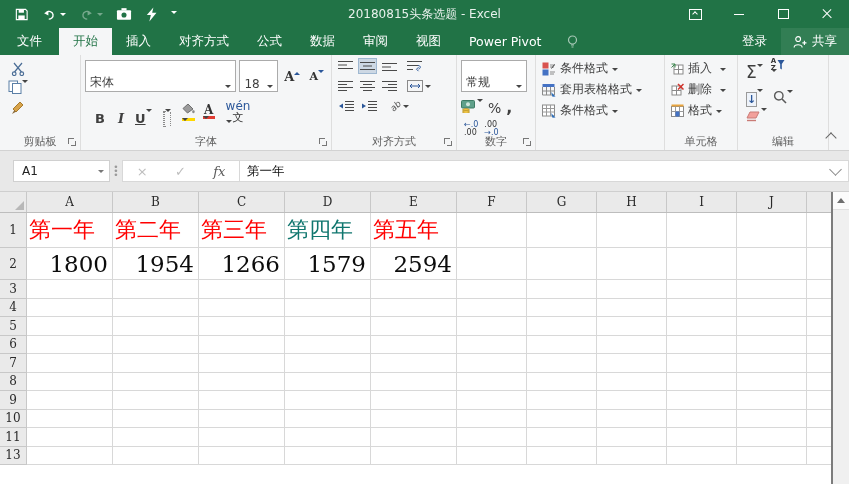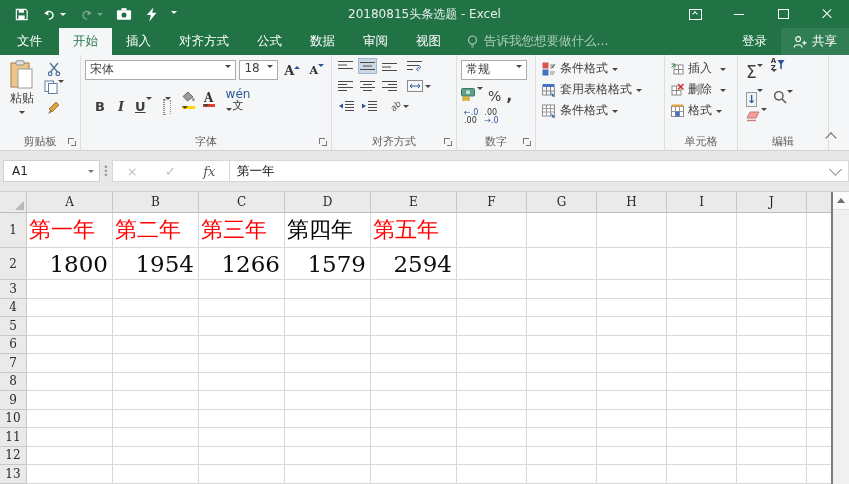--- a/index.html
+++ b/index.html
@@ -185,6 +185,7 @@
   <div class="tab">数据</div>
   <div class="tab">审阅</div>
   <div class="tab">视图</div>
+  <div class="tab">Power Pivot</div>
   <div class="tellme">
     <svg width="11" height="14" viewBox="0 0 11 14">
         <circle cx="5.5" cy="5" r="4" fill="none" stroke="rgba(255,255,255,.6)" stroke-width="1.2"></circle>

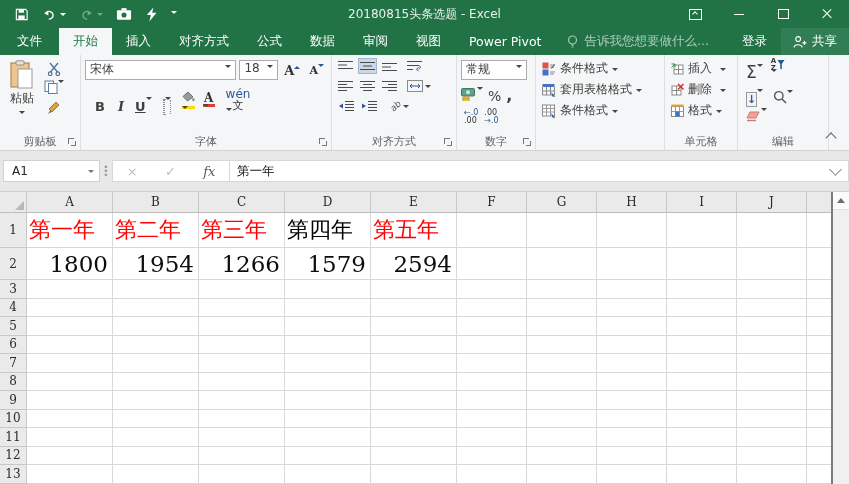--- a/index.html
+++ b/index.html
@@ -191,7 +191,6 @@
         <circle cx="5.5" cy="5" r="4" fill="none" stroke="rgba(255,255,255,.6)" stroke-width="1.2"></circle>
         <path d="M4 10h3M4.5 12h2" stroke="rgba(255,255,255,.6)" stroke-width="1.2"></path>
       </svg>
-    <span>告诉我您想要做什么...</span>
   </div>
   <div class="rightTabs">
     <div class="tab">登录</div>

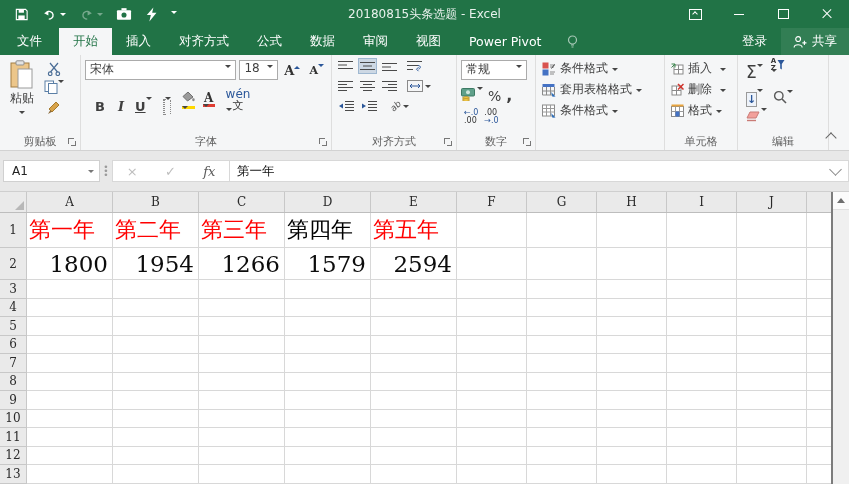--- a/index.html
+++ b/index.html
@@ -45,7 +45,7 @@
   .launch::after{content:"";position:absolute;right:1px;bottom:1px;width:4px;height:4px;
                  border-right:1.4px solid #777;border-bottom:1.4px solid #777}
   .row{display:flex;align-items:center}
-  .combo{background:#fff;border:1px solid #ababab;height:20px;display:flex;align-items:flex-start;
+  .combo{background:#fff;border:1px solid #ababab;height:32px;display:flex;align-items:flex-end;
          justify-content:space-between;padding:0 4px;box-sizing:border-box}
   .mini{display:flex;align-items:center;justify-content:center;gap:2px;padding:2px 3px}
   

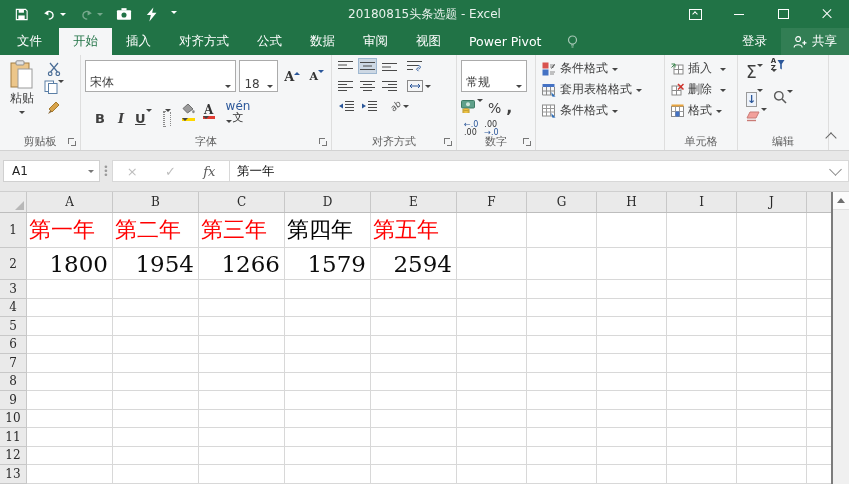--- a/index.html
+++ b/index.html
@@ -209,15 +209,6 @@
 
   <div class="grp" style="width:72px">
     <div class="row" style="align-items:flex-start">
-      <div class="paste-big">
-        <svg width="26" height="30" viewBox="0 0 26 30">
-          <rect x="2" y="3" width="18" height="24" fill="#ecc68a" stroke="#a27d43"></rect>
-          <rect x="7" y="0.8" width="8" height="4.2" rx="1" fill="#e3e3e3" stroke="#8f8f8f"></rect>
-          <rect x="9" y="9" width="14" height="19" fill="#fff" stroke="#9a9a9a"></rect>
-        </svg>
-        <span style="font-size:12px">粘贴</span>
-        <span class="car g"></span>
-      </div>
       <div class="clip-col">
         <span class="ib">
           <svg width="14" height="14" viewBox="0 0 14 14">

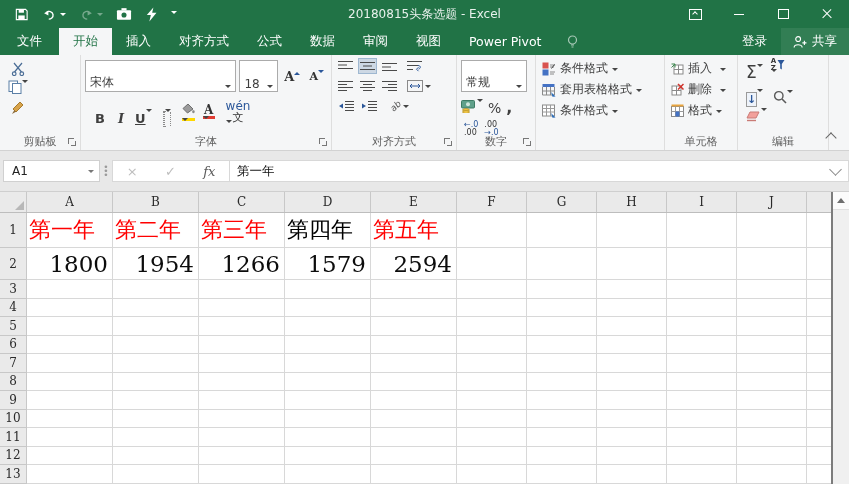--- a/index.html
+++ b/index.html
@@ -62,7 +62,7 @@
   
   .fbar{position:absolute;top:151px;left:0;right:0;height:41px;background:#e8e8e8;
         border-bottom:1px solid #cfcfcf;display:flex;align-items:center;box-sizing:border-box}
-  .namebox{width:97px;height:22px;background:#fff;border:1px solid #d0d0d0;margin-left:3px;
+  .namebox{width:97px;height:22px;background:#fff;border:1px solid #d0d0d0;margin-left:13px;
            display:flex;align-items:center;font-size:12px;color:#222;padding-left:8px;box-sizing:border-box}
   .namebox .car{margin-left:auto;margin-right:5px;border-top-color:#777}
   .fdots{width:12px;text-align:center;color:#9b9b9b;font-size:9px;letter-spacing:0;line-height:4px}

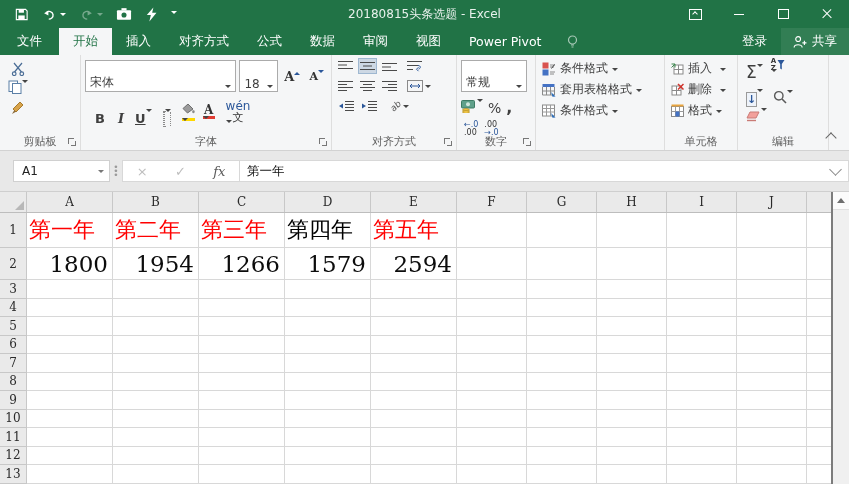--- a/index.html
+++ b/index.html
@@ -541,7 +541,7 @@
         <div class="cell r1" style="width: 86px; color: rgb(255, 0, 0);">第一年</div>
         <div class="cell r1" style="width: 86px; color: rgb(255, 0, 0);">第二年</div>
         <div class="cell r1" style="width: 86px; color: rgb(255, 0, 0);">第三年</div>
-        <div class="cell r1" style="width: 86px; color: #000000;">第四年</div>
+        <div class="cell r1" style="width: 86px; color: #0f766e;">第四年</div>
         <div class="cell r1" style="width: 86px; color: rgb(255, 0, 0);">第五年</div>
         <div class="cell r1" style="width: 70px;"></div>
         <div class="cell r1" style="width: 70px;"></div>

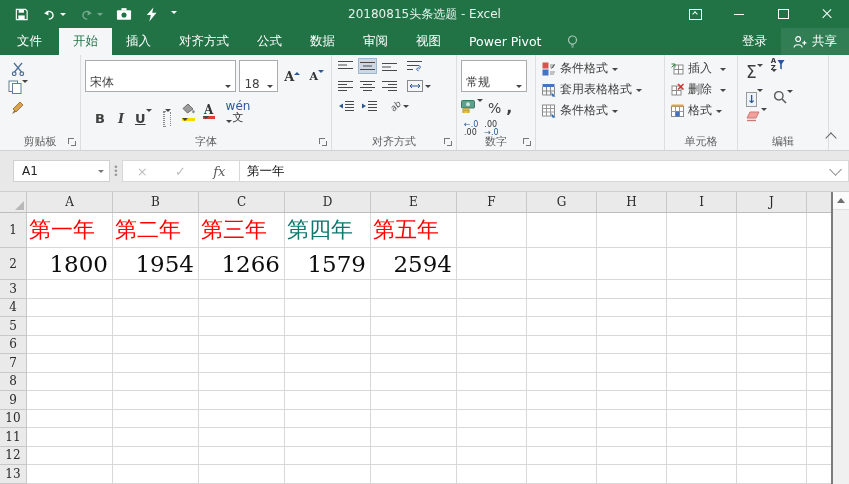--- a/index.html
+++ b/index.html
@@ -691,20 +691,6 @@
         <div class="cell" style="width: 25px;"></div>
       </div>
       <div class="grow" style="height: 18.5px;">
-        <div class="rh">12</div>
-        <div class="cell" style="width: 86px;"></div>
-        <div class="cell" style="width: 86px;"></div>
-        <div class="cell" style="width: 86px;"></div>
-        <div class="cell" style="width: 86px;"></div>
-        <div class="cell" style="width: 86px;"></div>
-        <div class="cell" style="width: 70px;"></div>
-        <div class="cell" style="width: 70px;"></div>
-        <div class="cell" style="width: 70px;"></div>
-        <div class="cell" style="width: 70px;"></div>
-        <div class="cell" style="width: 70px;"></div>
-        <div class="cell" style="width: 25px;"></div>
-      </div>
-      <div class="grow" style="height: 18.5px;">
         <div class="rh">13</div>
         <div class="cell" style="width: 86px;"></div>
         <div class="cell" style="width: 86px;"></div>

